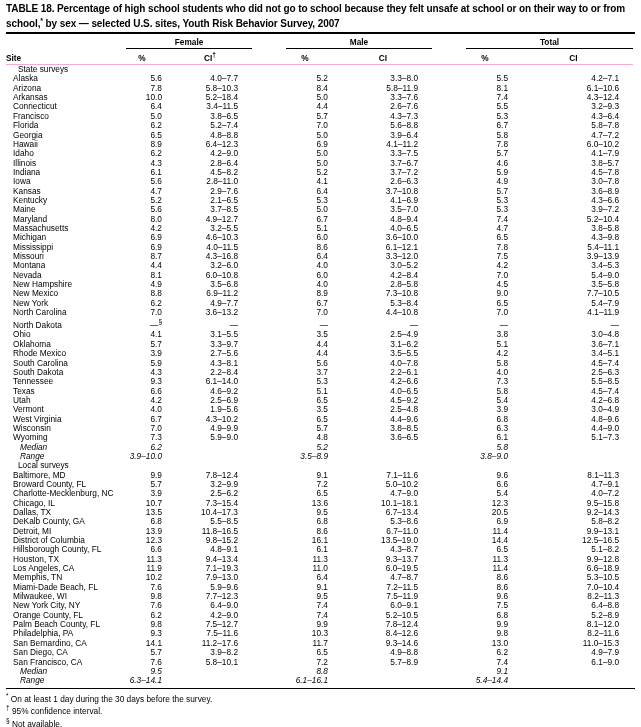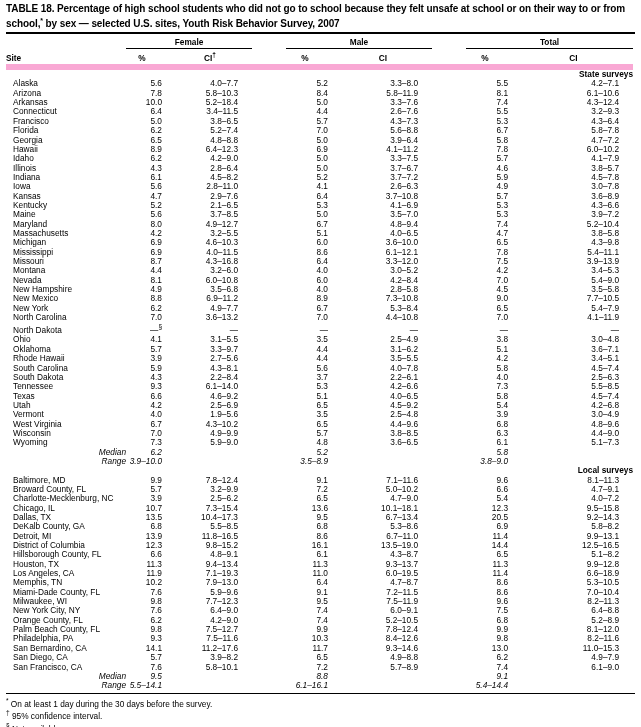--- a/index.html
+++ b/index.html
@@ -21,7 +21,7 @@
   thead th { font-weight:bold; }
   tr.grp-row th { line-height:11px; }
   th.grp { text-align:center; border-bottom:1px solid #000; }
-  tr.col-row th { border-bottom:6px solid #f9a8d4; line-height:12px;margin-top:39px; }
+  tr.col-row th { border-bottom:1px solid #f9a8d4; line-height:12px;margin-top:39px; }
   th.ph { text-align:center; padding-right:18px; }
   th.cih { text-align:center; padding-right:8px; }
   th.cih sup, td sup { font-size:6.5px; }

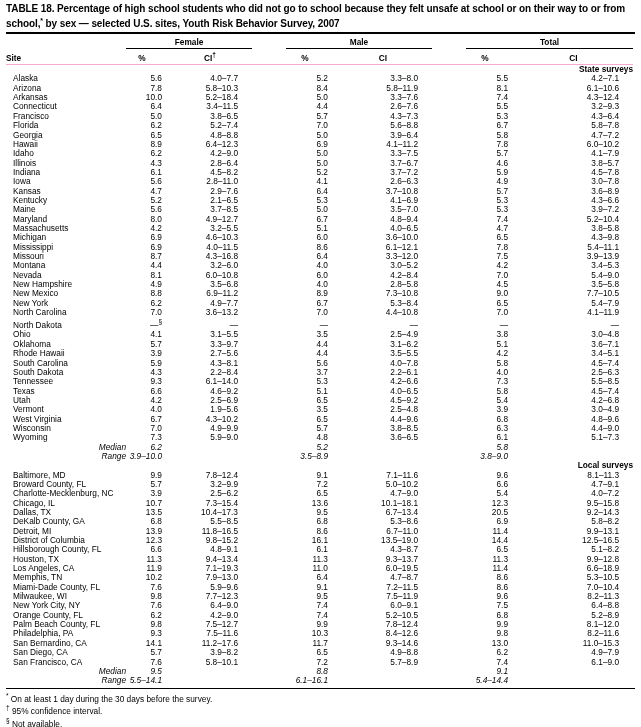--- a/index.html
+++ b/index.html
@@ -27,7 +27,7 @@
   th.cih sup, td sup { font-size:6.5px; }
   td.num { text-align:right; padding-right:14px; }
   td.site { padding-left:7px; }
-  td.section { font-weight:bold; padding-left:12px;text-align:right; }
+  td.section { font-weight:normal; padding-left:12px; }
   tr.stat td { font-style:italic; }
   tr.stat td.site { padding-left:14px;text-align:right; }
 

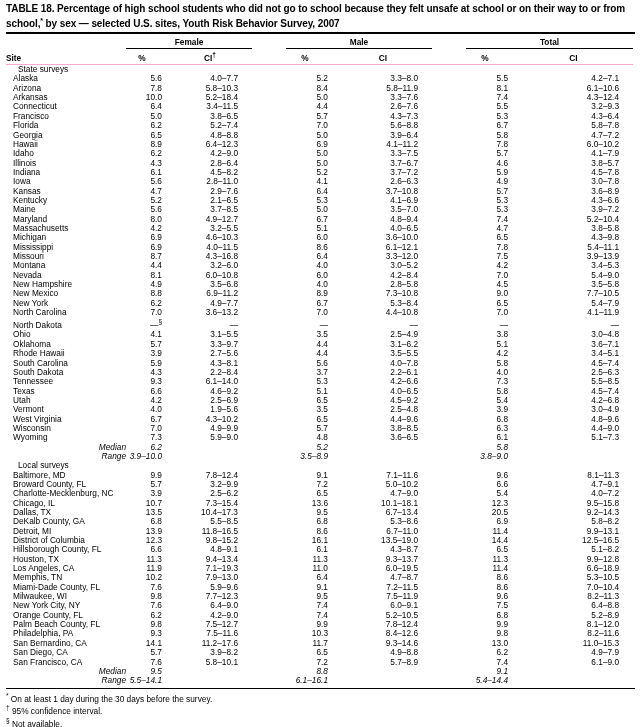--- a/index.html
+++ b/index.html
@@ -399,7 +399,7 @@
           <td class="num">3.6–7.1</td>
         </tr>
         <tr>
-          <td class="site">Rhode Hawaii</td>
+          <td class="site">Rhode Mexico</td>
           <td class="num">3.9</td>
           <td class="num">2.7–5.6</td>
           <td></td>

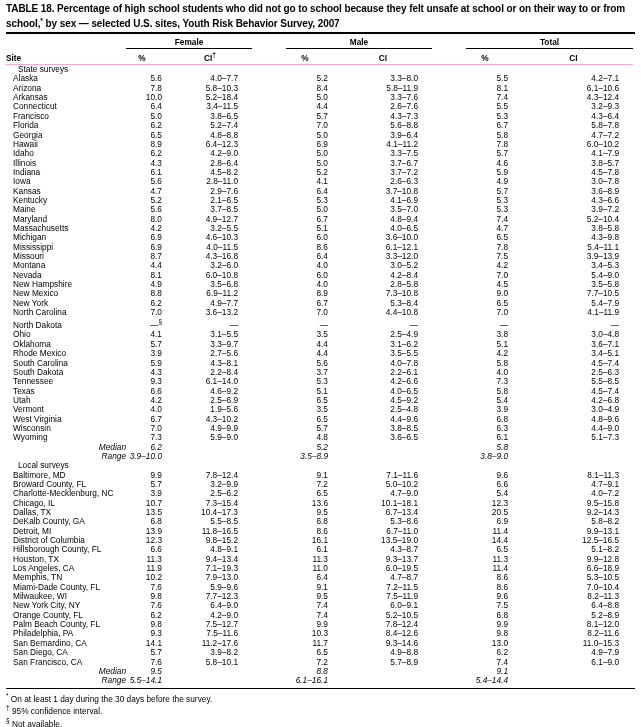--- a/index.html
+++ b/index.html
@@ -29,7 +29,7 @@
   td.site { padding-left:7px; }
   td.section { font-weight:normal; padding-left:12px; }
   tr.stat td { font-style:italic; }
-  tr.stat td.site { padding-left:14px;text-align:right; }
+  tr.stat td.site { padding-left:14px; }
 
   .foot-rule { border-top:1px solid #000; margin-top:2px; width:629px; }
   .footnotes { margin-top:2px; font-size:8.3px; line-height:10px; }

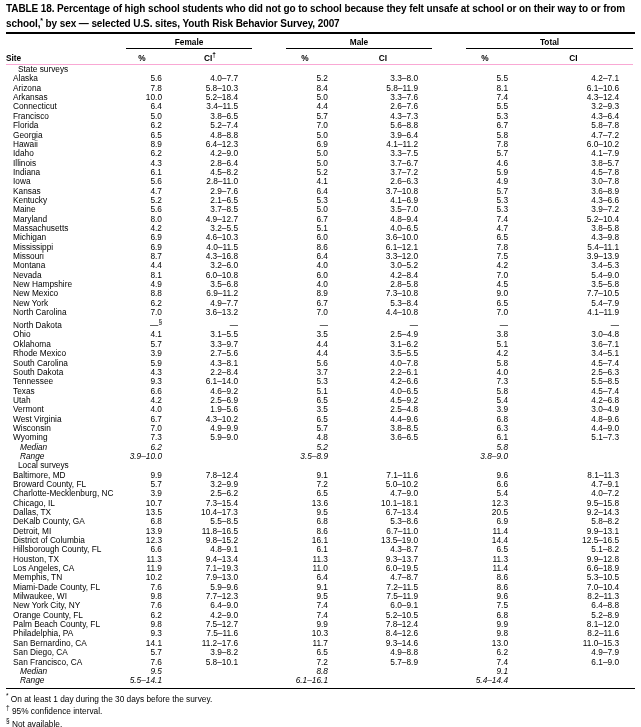--- a/index.html
+++ b/index.html
@@ -666,7 +666,7 @@
           <td class="num">5.3–10.5</td>
         </tr>
         <tr>
-          <td class="site">Miami-Dade County, FL</td>
+          <td class="site">Miami-Dade Beach, FL</td>
           <td class="num">7.6</td>
           <td class="num">5.9–9.6</td>
           <td></td>

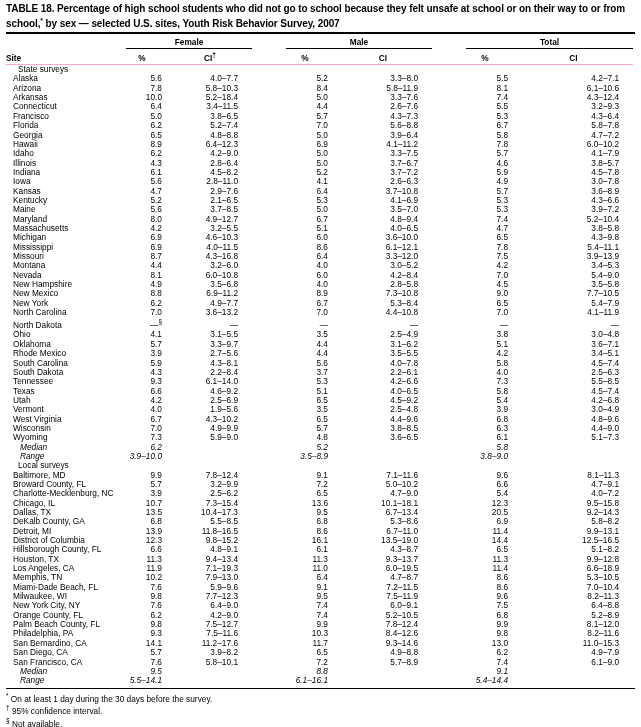--- a/index.html
+++ b/index.html
@@ -777,7 +777,7 @@
         </tr>
         <tr class="stat">
           <td class="site">Range</td>
-          <td class="num">5.5–14.1</td>
+          <td class="num">6.3–14.1</td>
           <td class="num"></td>
           <td></td>
           <td class="num">6.1–16.1</td>

